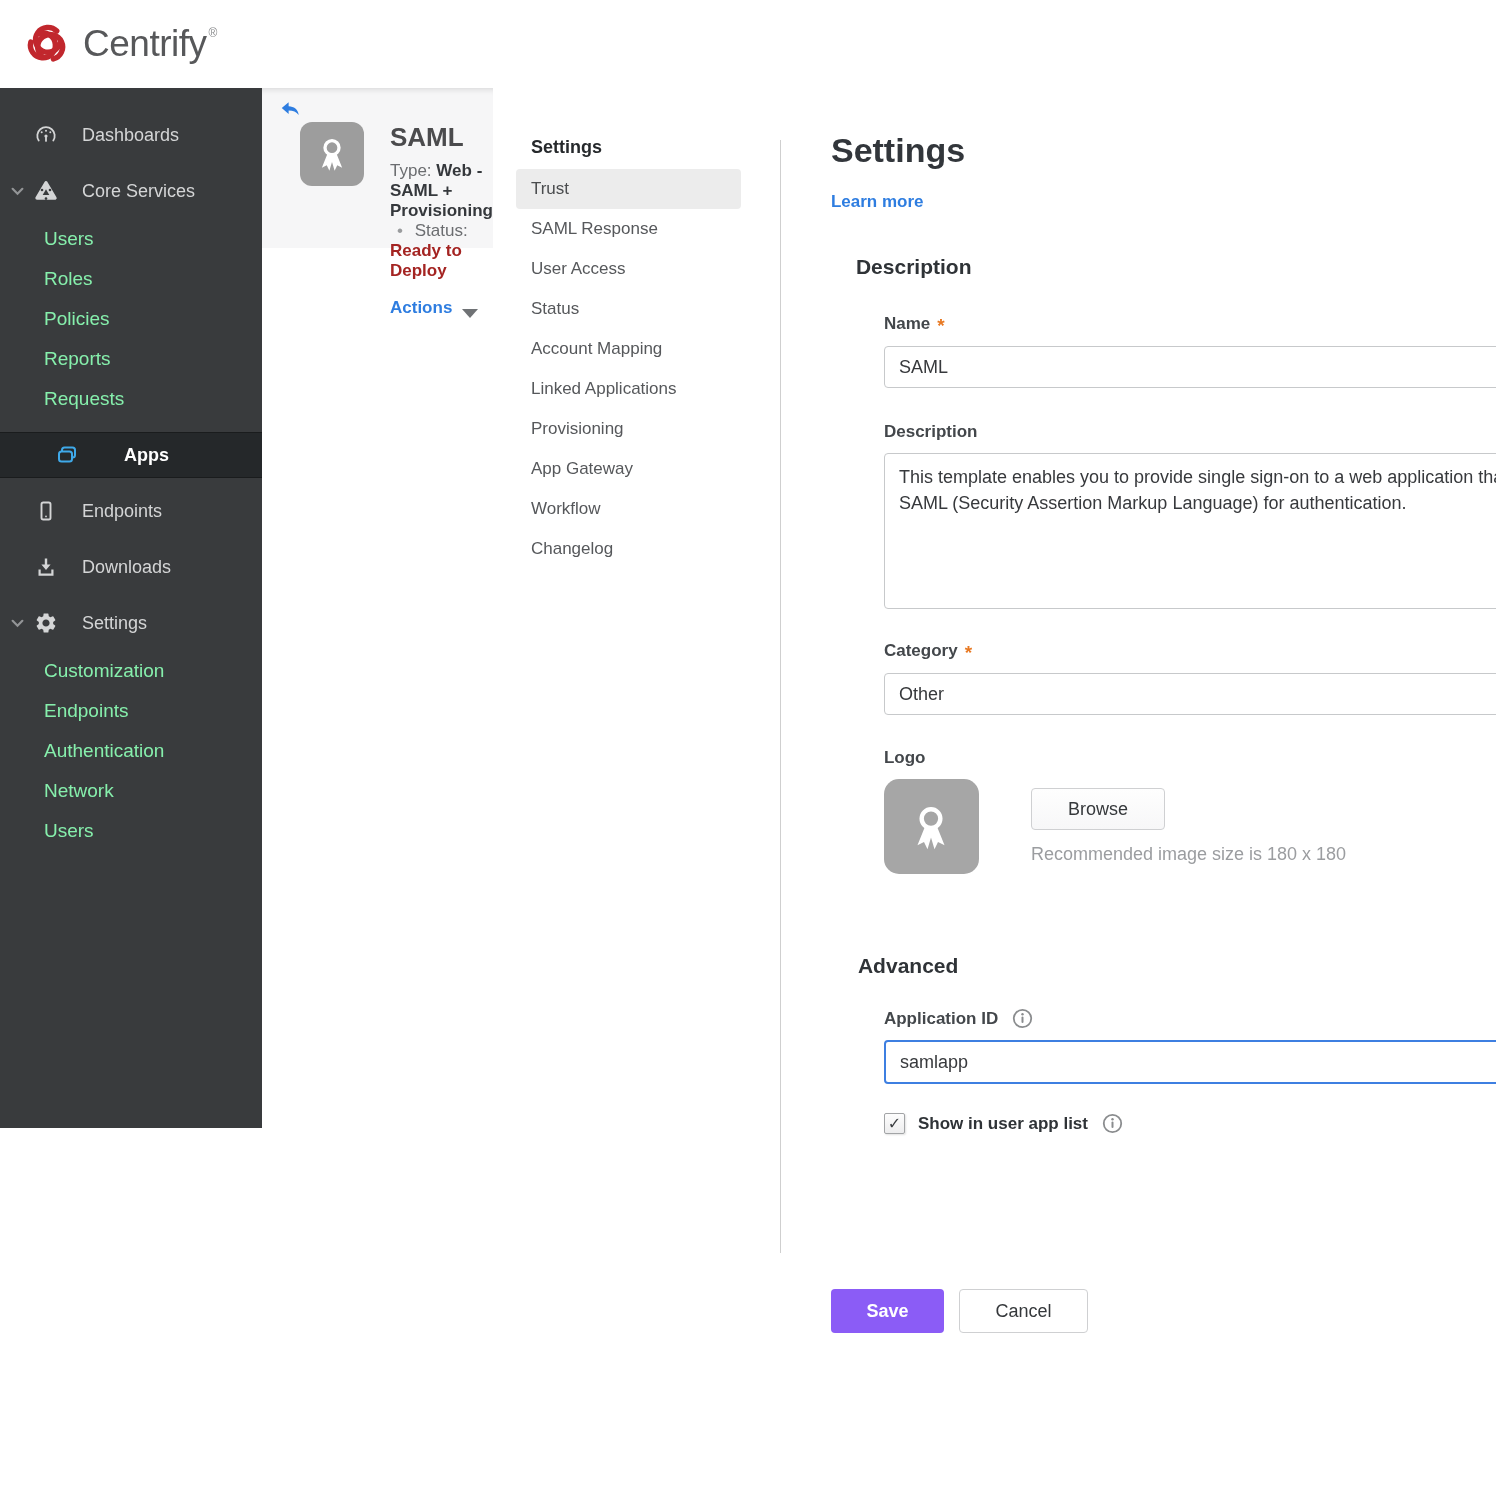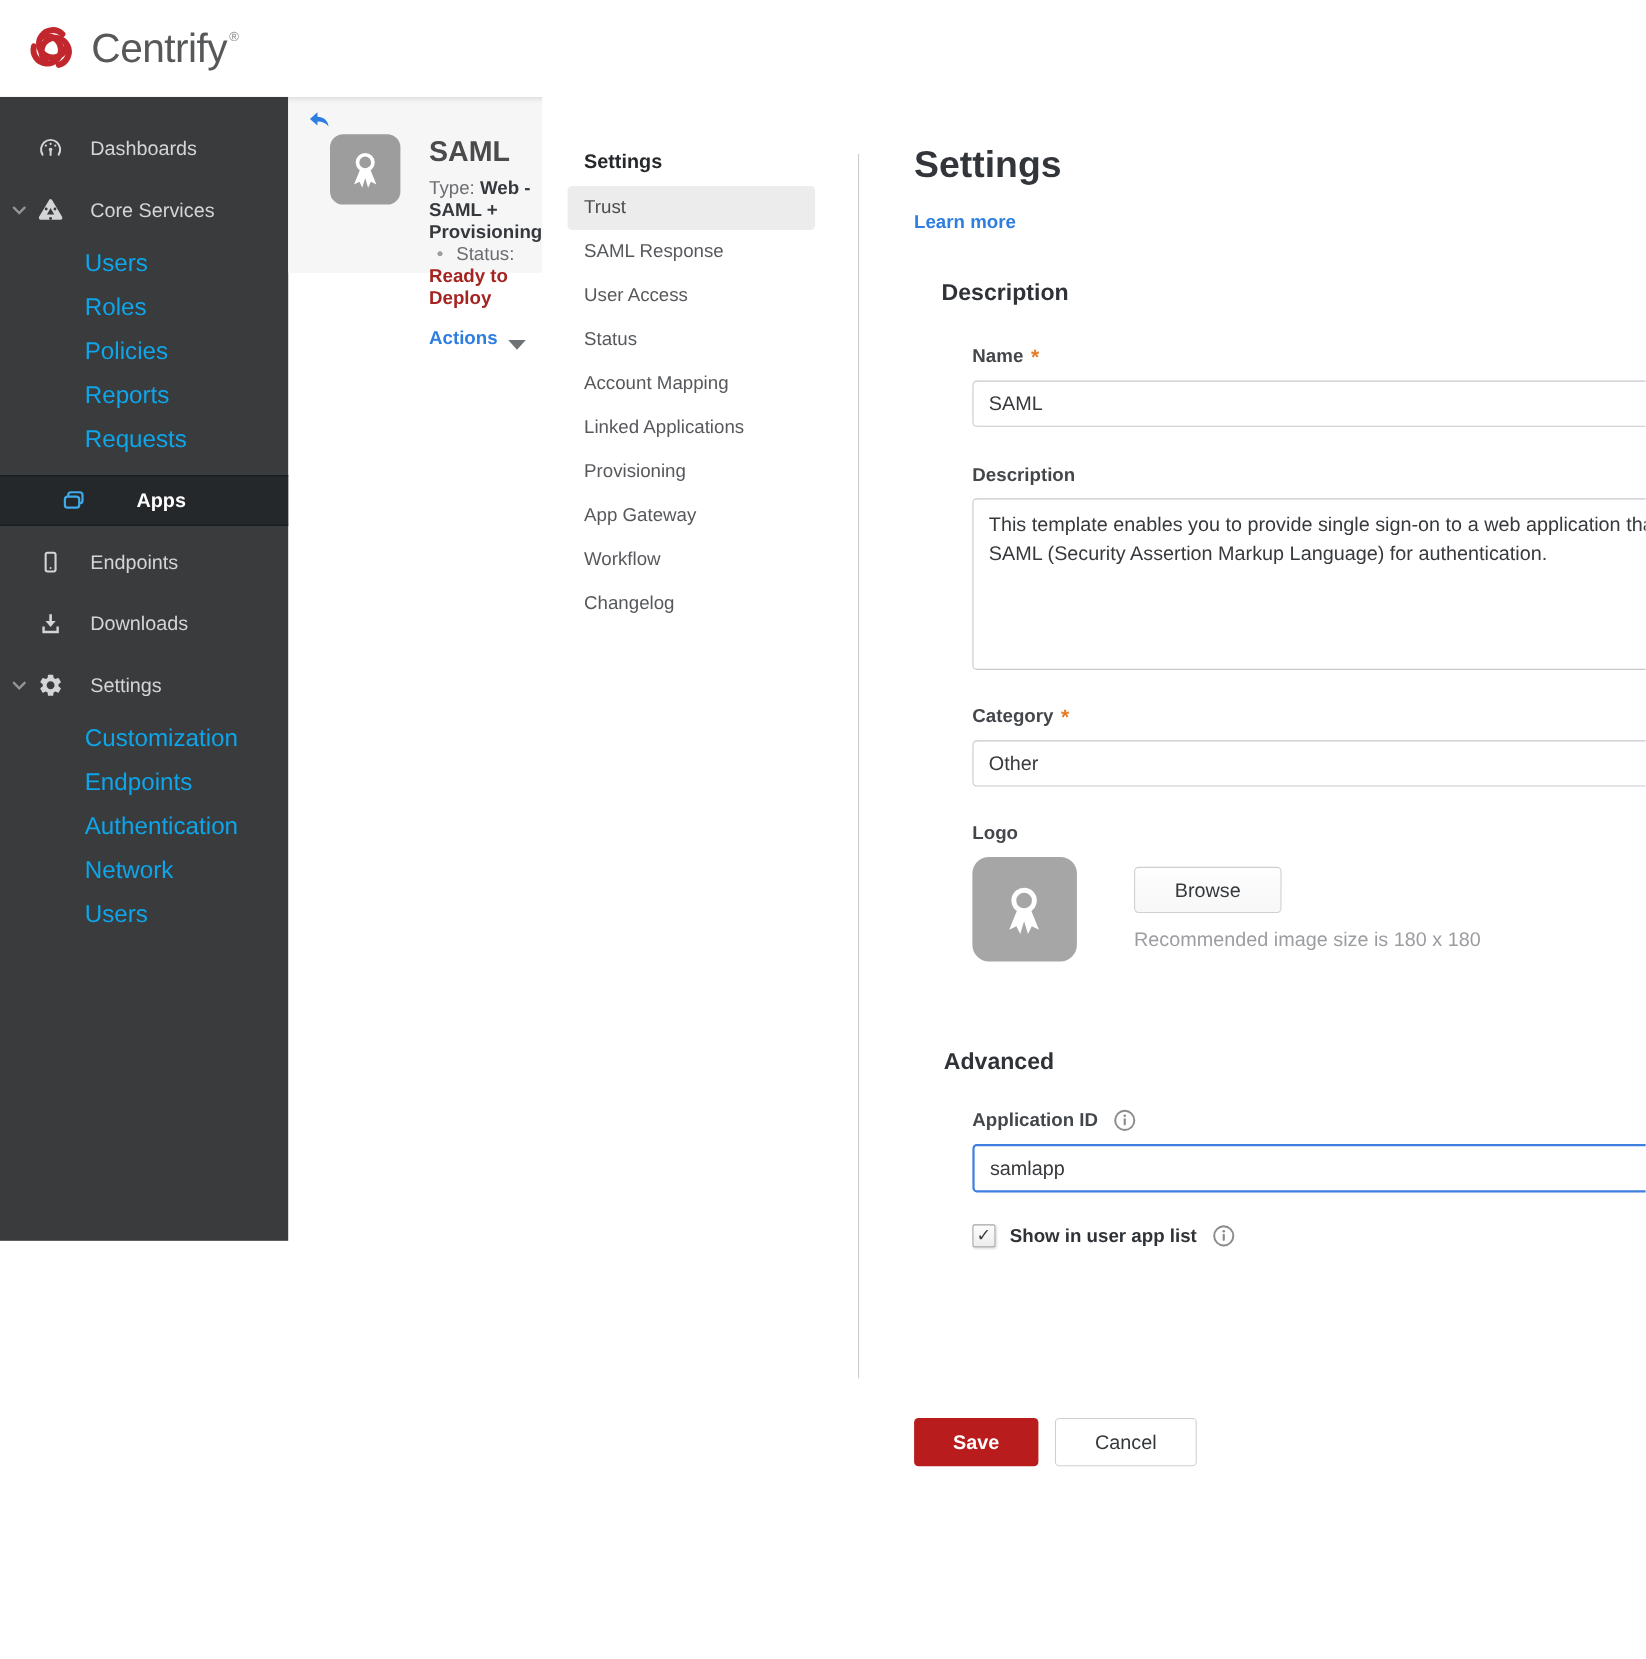--- a/index.html
+++ b/index.html
@@ -24,7 +24,7 @@
   .nav-chevron svg { width:13px; height:9px; }
   .nav-icon { width:24px; height:24px; margin-right:24px; display:flex; align-items:center; justify-content:center; }
   .nav-icon svg { width:24px; height:24px; }
-  .nav-sub { display:block; height:40px; line-height:40px; padding-left:77px; color:#0ea5e9; font-size:22px; cursor:pointer; }
+  .nav-sub { display:block; height:40px; line-height:40px; padding-left:44px; color:#86efac; font-size:19px; cursor:pointer; }
   .nav-row.active-apps { height:46px; margin-top:13px; margin-bottom:5px; background:#25282a; border-top:1px solid #1a1c1d; border-bottom:1px solid #1a1c1d; color:#ffffff; font-weight:bold;gap:21px; }
 
   

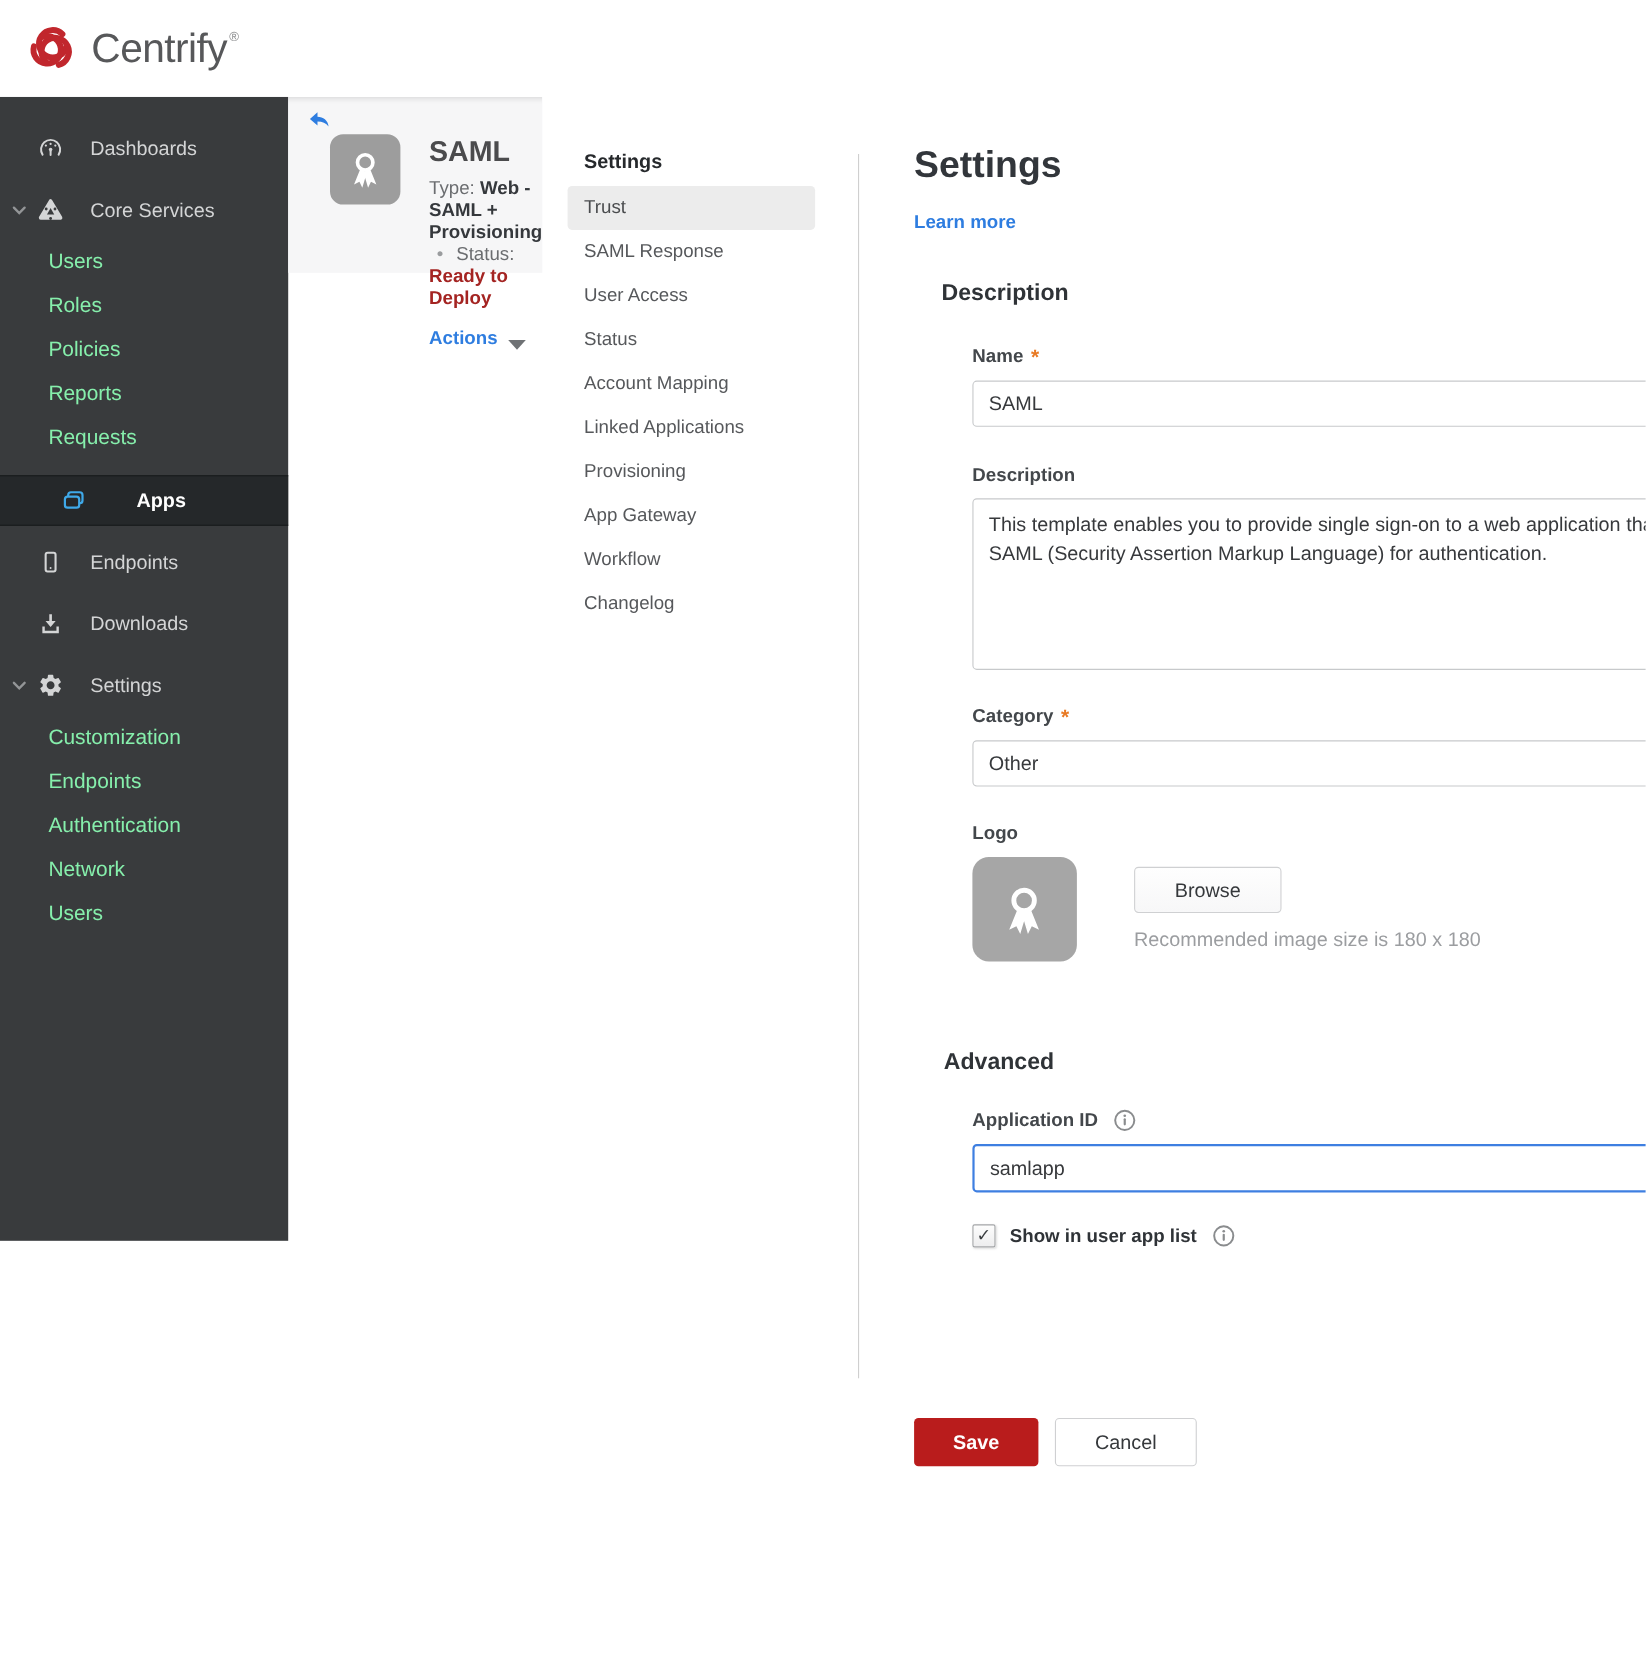--- a/index.html
+++ b/index.html
@@ -82,7 +82,7 @@
   .checkbox .mark { font-size:16px; font-weight:bold; color:#3a3d40; line-height:1; }
   .checkbox-label { margin-left:13px; font-size:17px; font-weight:bold; color:#2f3337; }
   .buttons-row { margin-top:155px; display:flex; }
-  .save-btn { width:113px; height:44px; background:#b91c1c; border:none; border-radius:4px; color:#fff; font-size:18px; font-weight:bold; font-family:inherit; cursor:pointer; }
+  .save-btn { width:113px; height:44px; background:#8b5cf6; border:none; border-radius:4px; color:#fff; font-size:18px; font-weight:bold; font-family:inherit; cursor:pointer; }
   .cancel-btn { width:129px; height:44px; margin-left:15px; background:#fff; border:1px solid #cfd0d2; border-radius:4px; color:#35383b; font-size:18px; font-family:inherit; cursor:pointer; }
 </style>
 </head>

